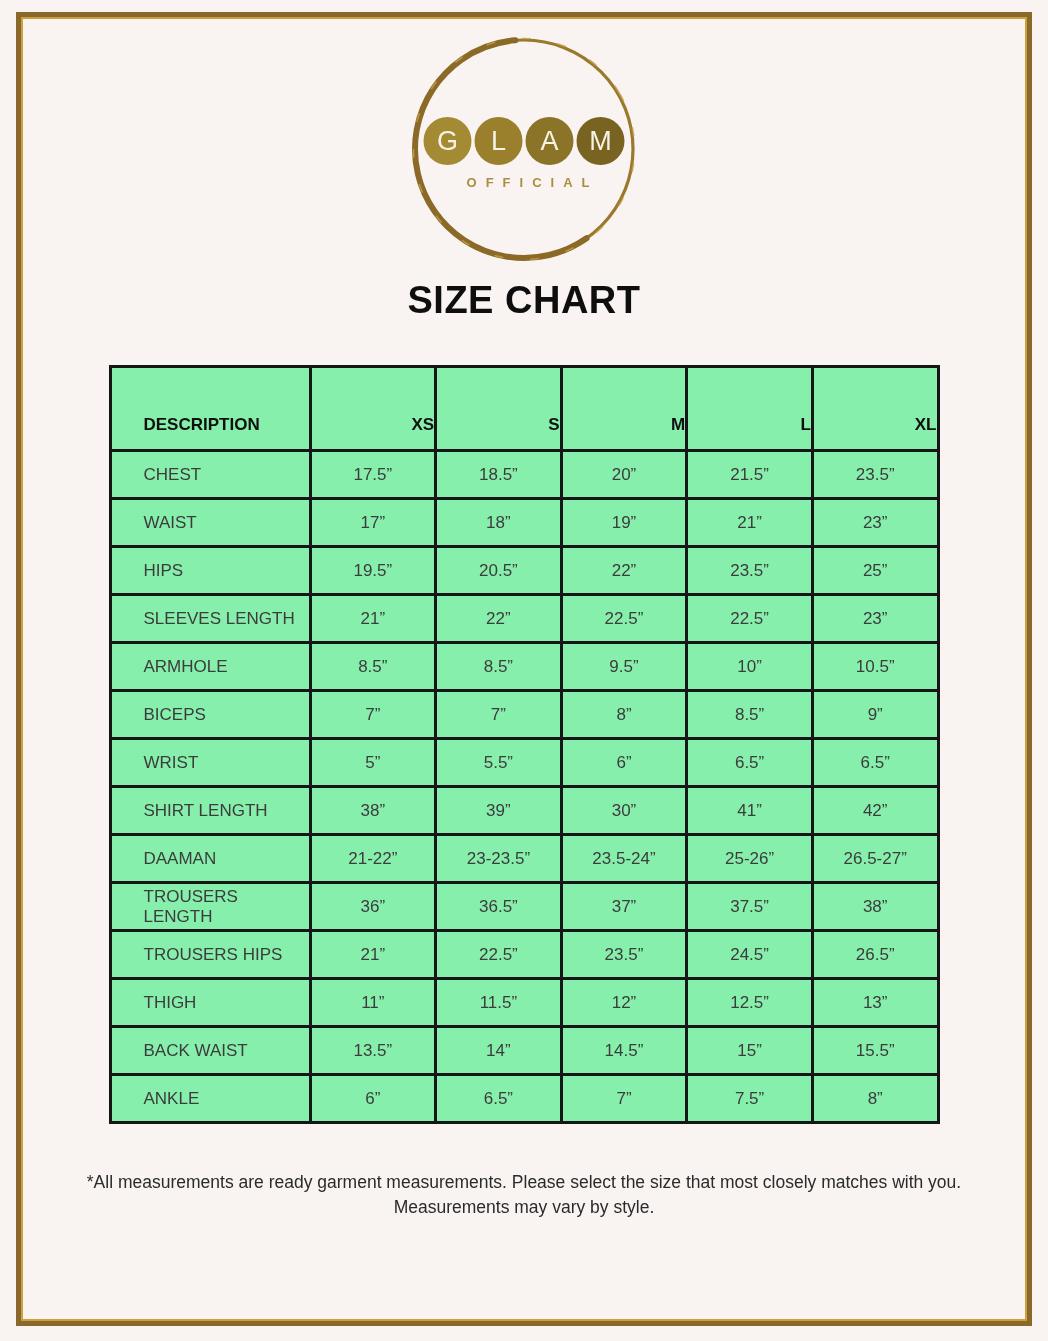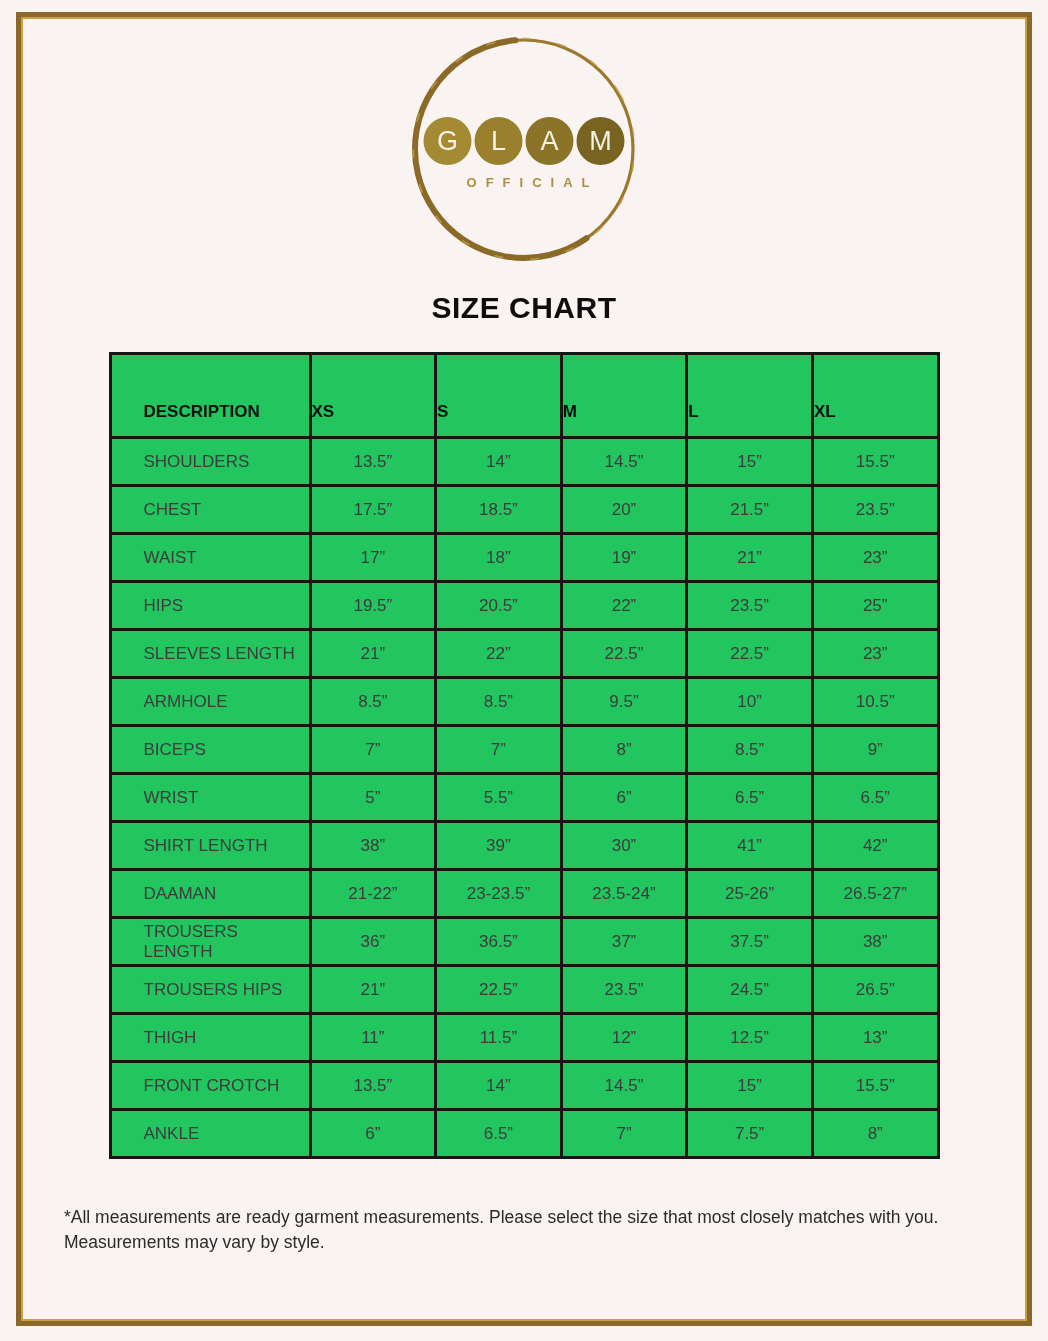--- a/index.html
+++ b/index.html
@@ -32,8 +32,8 @@
 
   
   .title {
-    margin-top:26px; text-align:center;
-    font-size:30px; font-weight:bold; color:#0e0e0e; letter-spacing:0.5px;
+    margin-top:14px; text-align:center;
+    font-size:38px; font-weight:bold; color:#0e0e0e; letter-spacing:0.5px;
   }
 
   

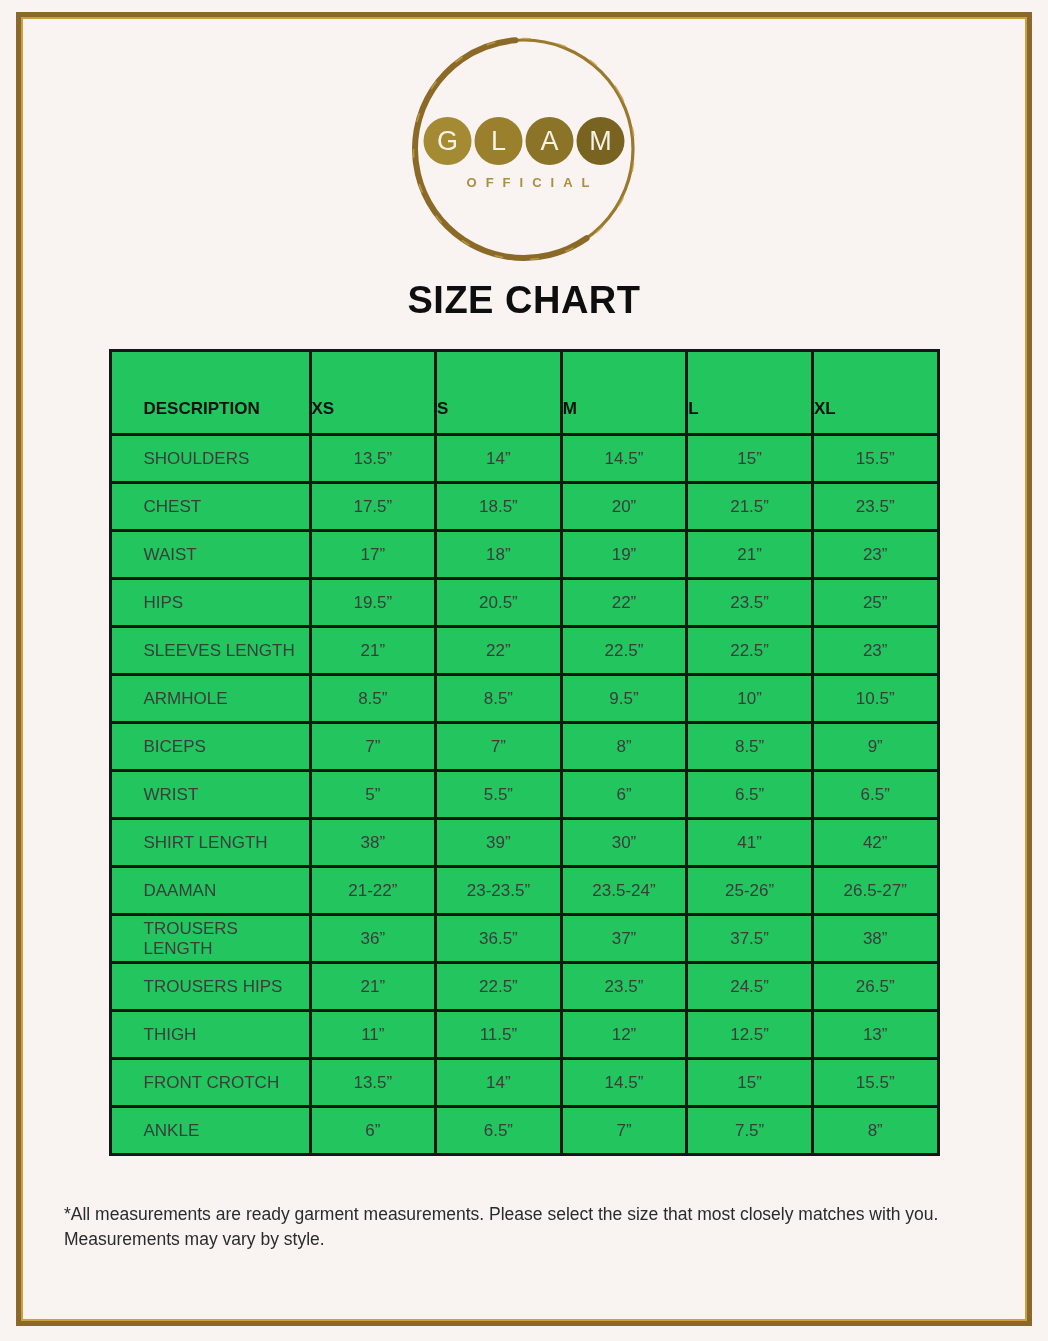--- a/index.html
+++ b/index.html
@@ -39,8 +39,8 @@
   
   table.size-table {
     border-collapse:collapse; table-layout:fixed;
-    width:831px; margin:27px auto 0;
-    font-size:17px; background:#22c55e;
+    width:831px; margin:43px auto 0;
+    font-size:17px; background:#86efac;
   }
   .size-table col.c-desc { width:200px; }
   .size-table th, .size-table td { border:3px solid #161616; }

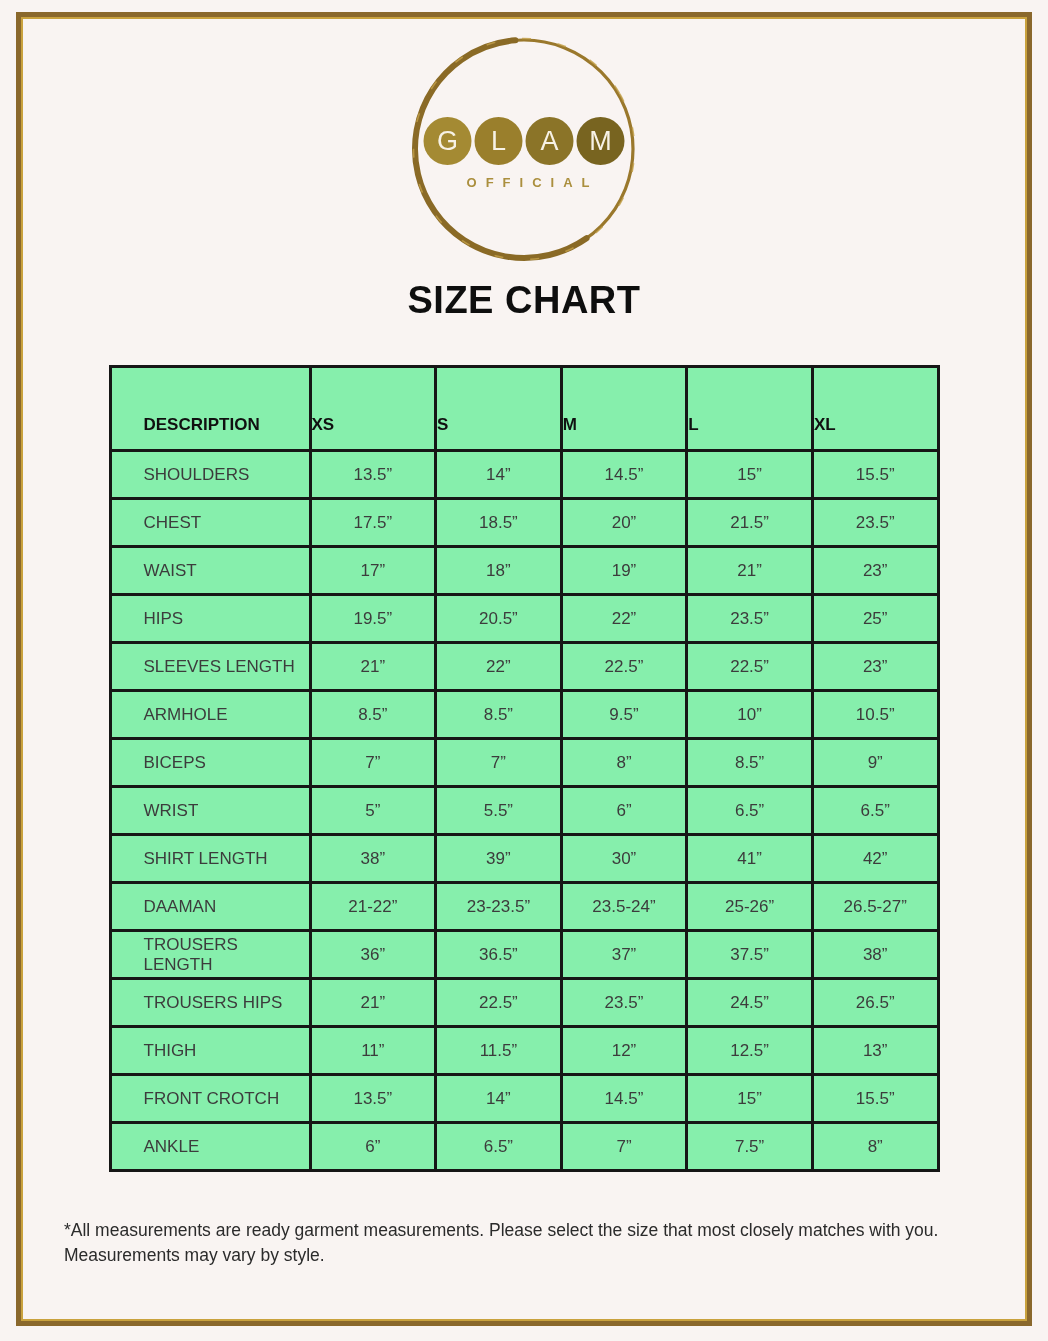--- a/index.html
+++ b/index.html
@@ -46,7 +46,7 @@
   .size-table th, .size-table td { border:3px solid #161616; }
   .size-table thead th {
     height:84px; vertical-align:bottom; padding-bottom:14px;
-    font-weight:bold; color:#101010; text-align:left;
+    font-weight:bold; color:#101010; text-align:right;
   }
   .size-table thead th.desc-col { text-align:left; padding-left:32px; }
   .size-table tbody tr { height:48px; }

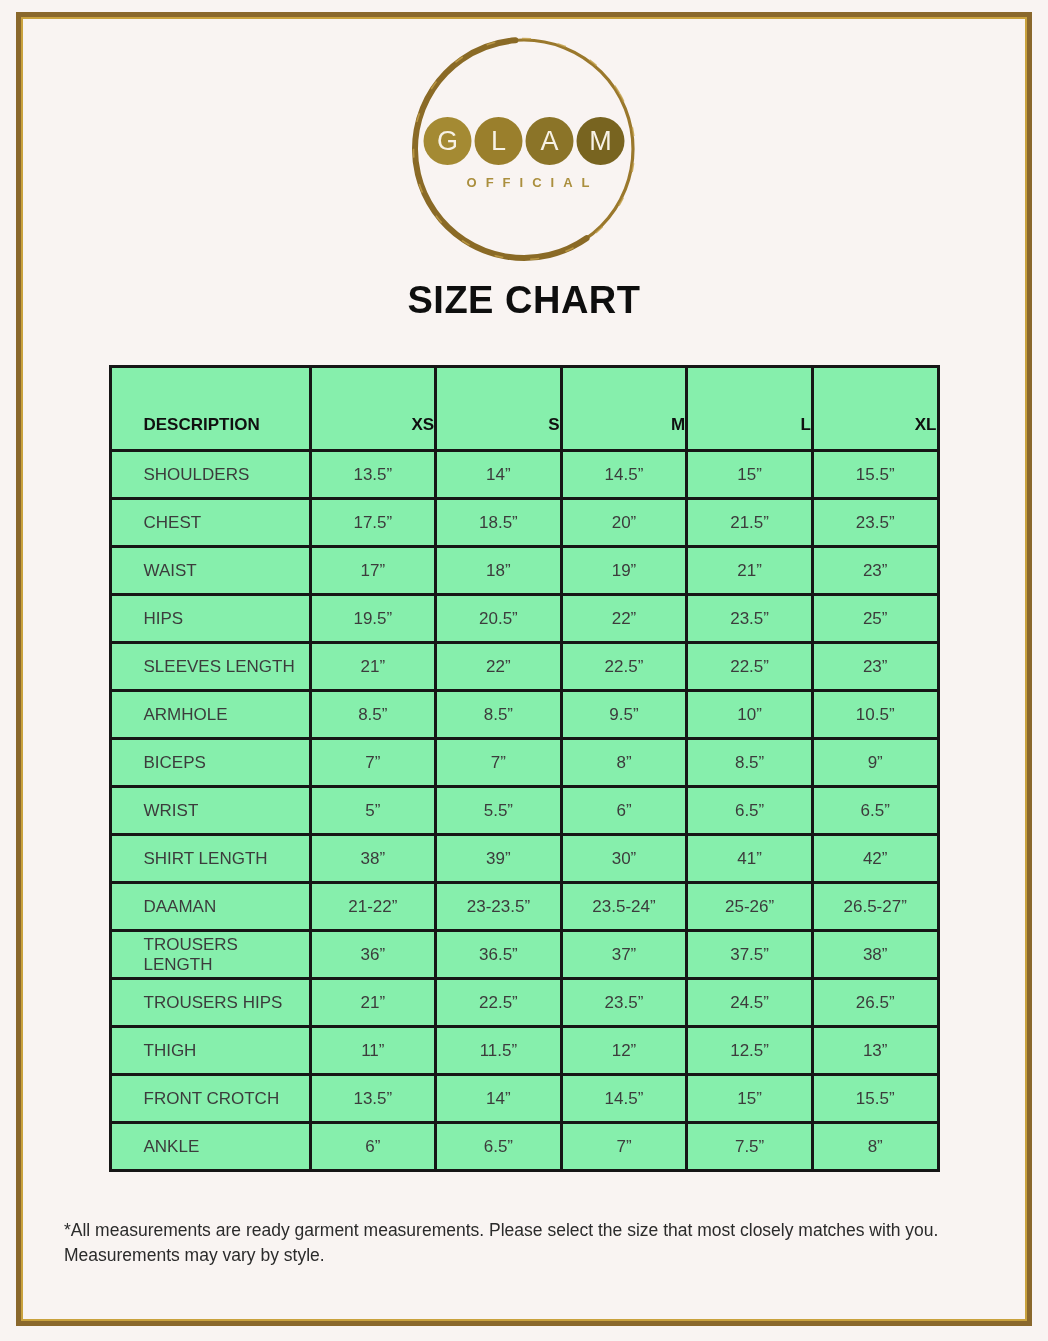--- a/index.html
+++ b/index.html
@@ -107,14 +107,6 @@
           </thead>
           <tbody>
             <tr>
-              <th scope="row" class="row-label">SHOULDERS</th>
-              <td>13.5”</td>
-              <td>14”</td>
-              <td>14.5”</td>
-              <td>15”</td>
-              <td>15.5”</td>
-            </tr>
-            <tr>
               <th scope="row" class="row-label">CHEST</th>
               <td>17.5”</td>
               <td>18.5”</td>

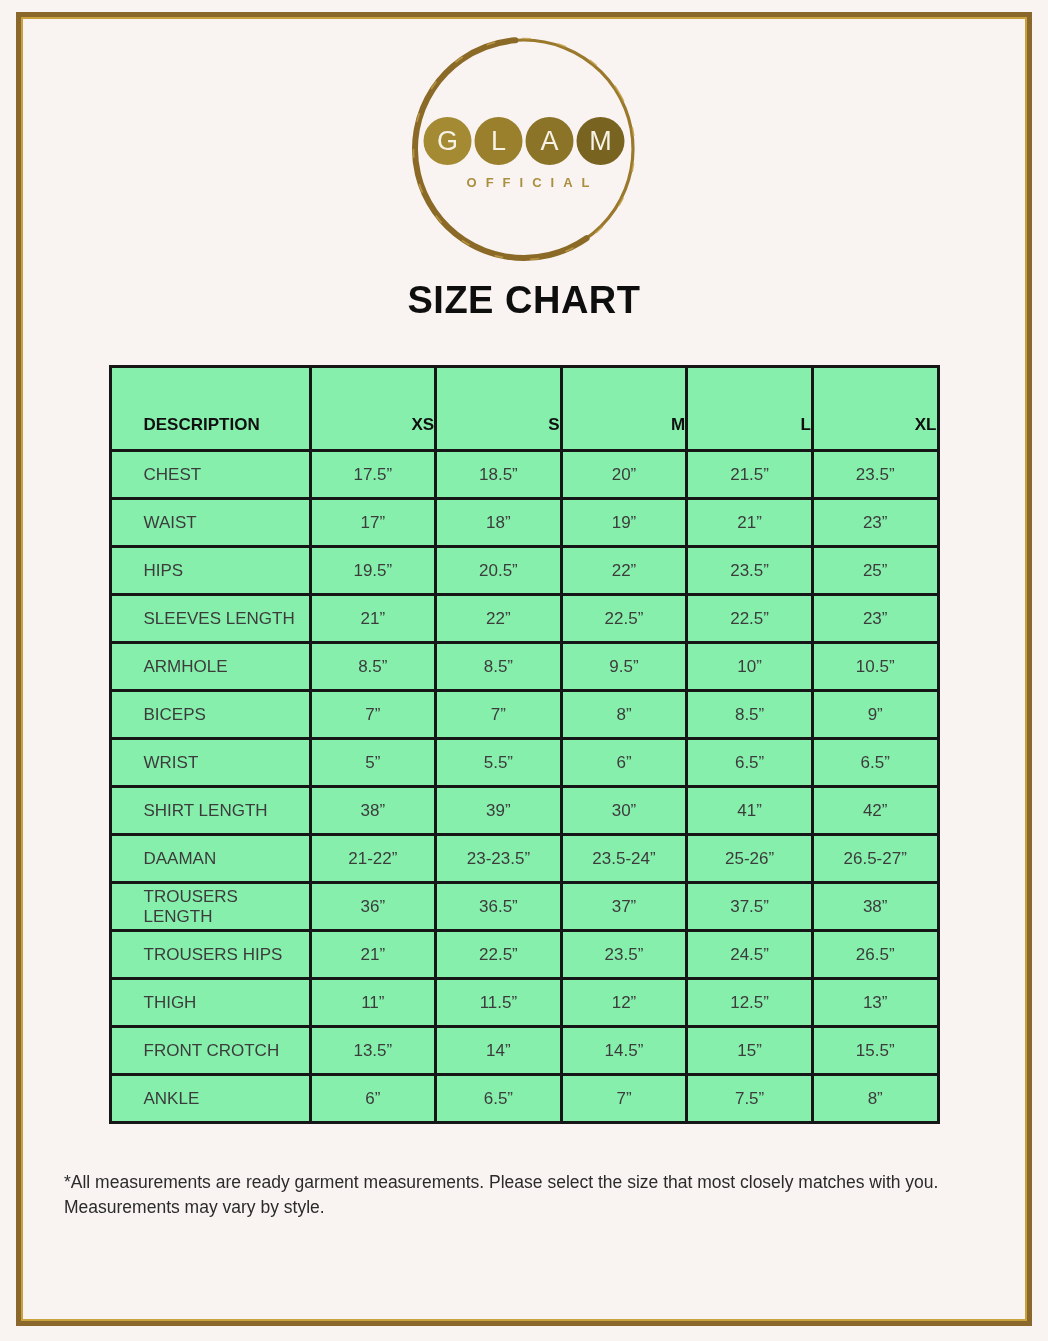--- a/index.html
+++ b/index.html
@@ -203,7 +203,7 @@
               <td>13”</td>
             </tr>
             <tr>
-              <th scope="row" class="row-label">FRONT CROTCH</th>
+              <th scope="row" class="row-label">BACK WAIST</th>
               <td>13.5”</td>
               <td>14”</td>
               <td>14.5”</td>

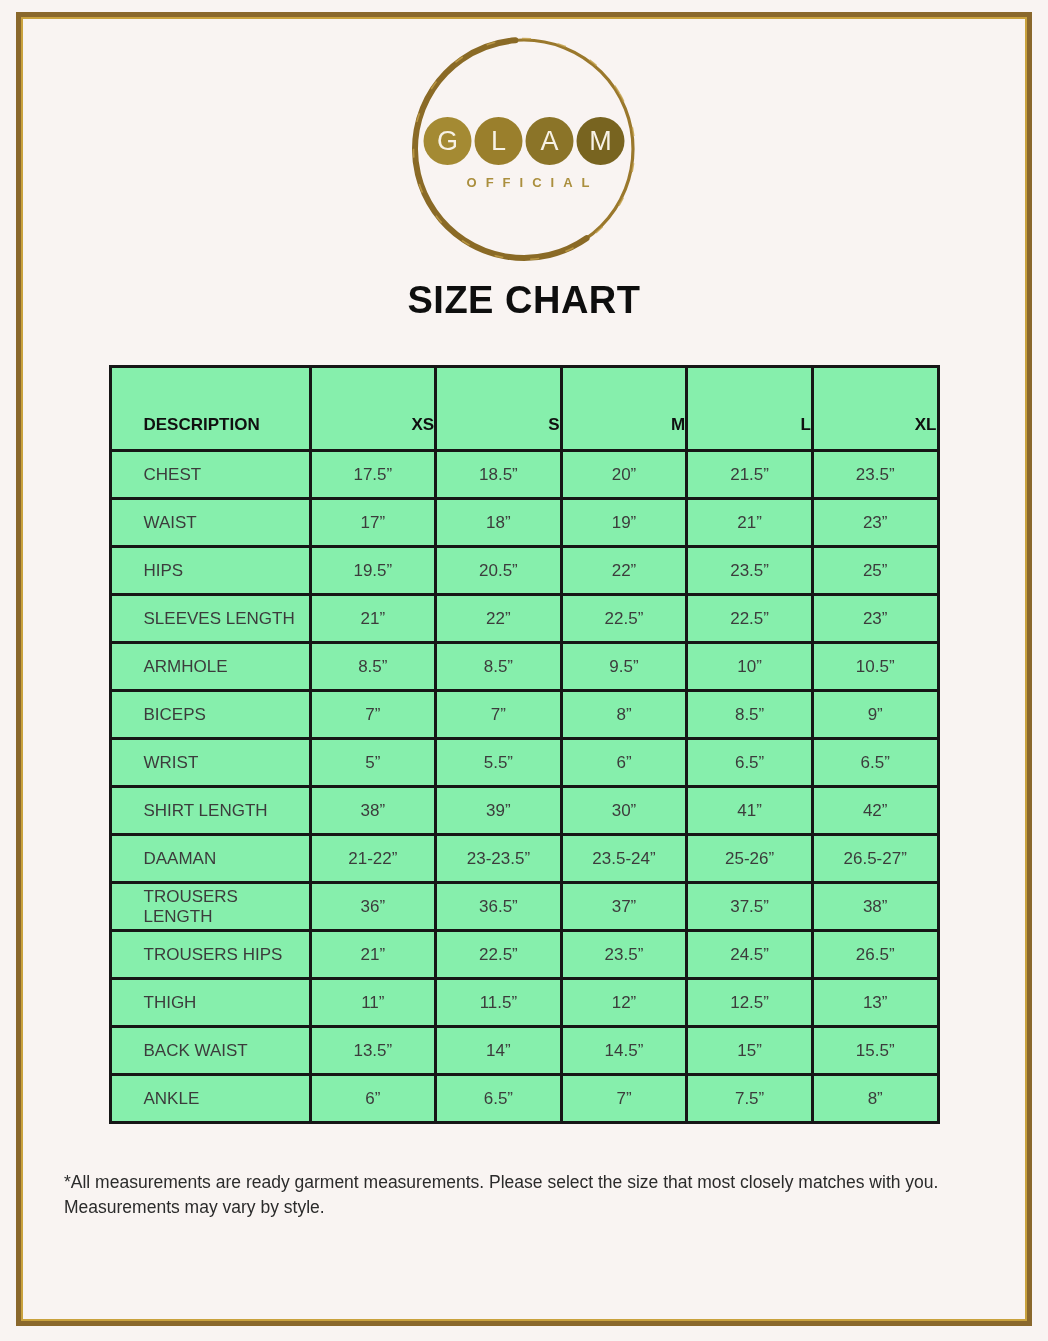--- a/index.html
+++ b/index.html
@@ -59,7 +59,7 @@
   
   .footnote {
     margin:46px auto 0; width:920px;
-    font-size:17.5px; line-height:1.45; color:#2b2b2b;
+    text-align:center; font-size:17.5px; line-height:1.45; color:#2b2b2b;
   }
 </style>
 </head>

